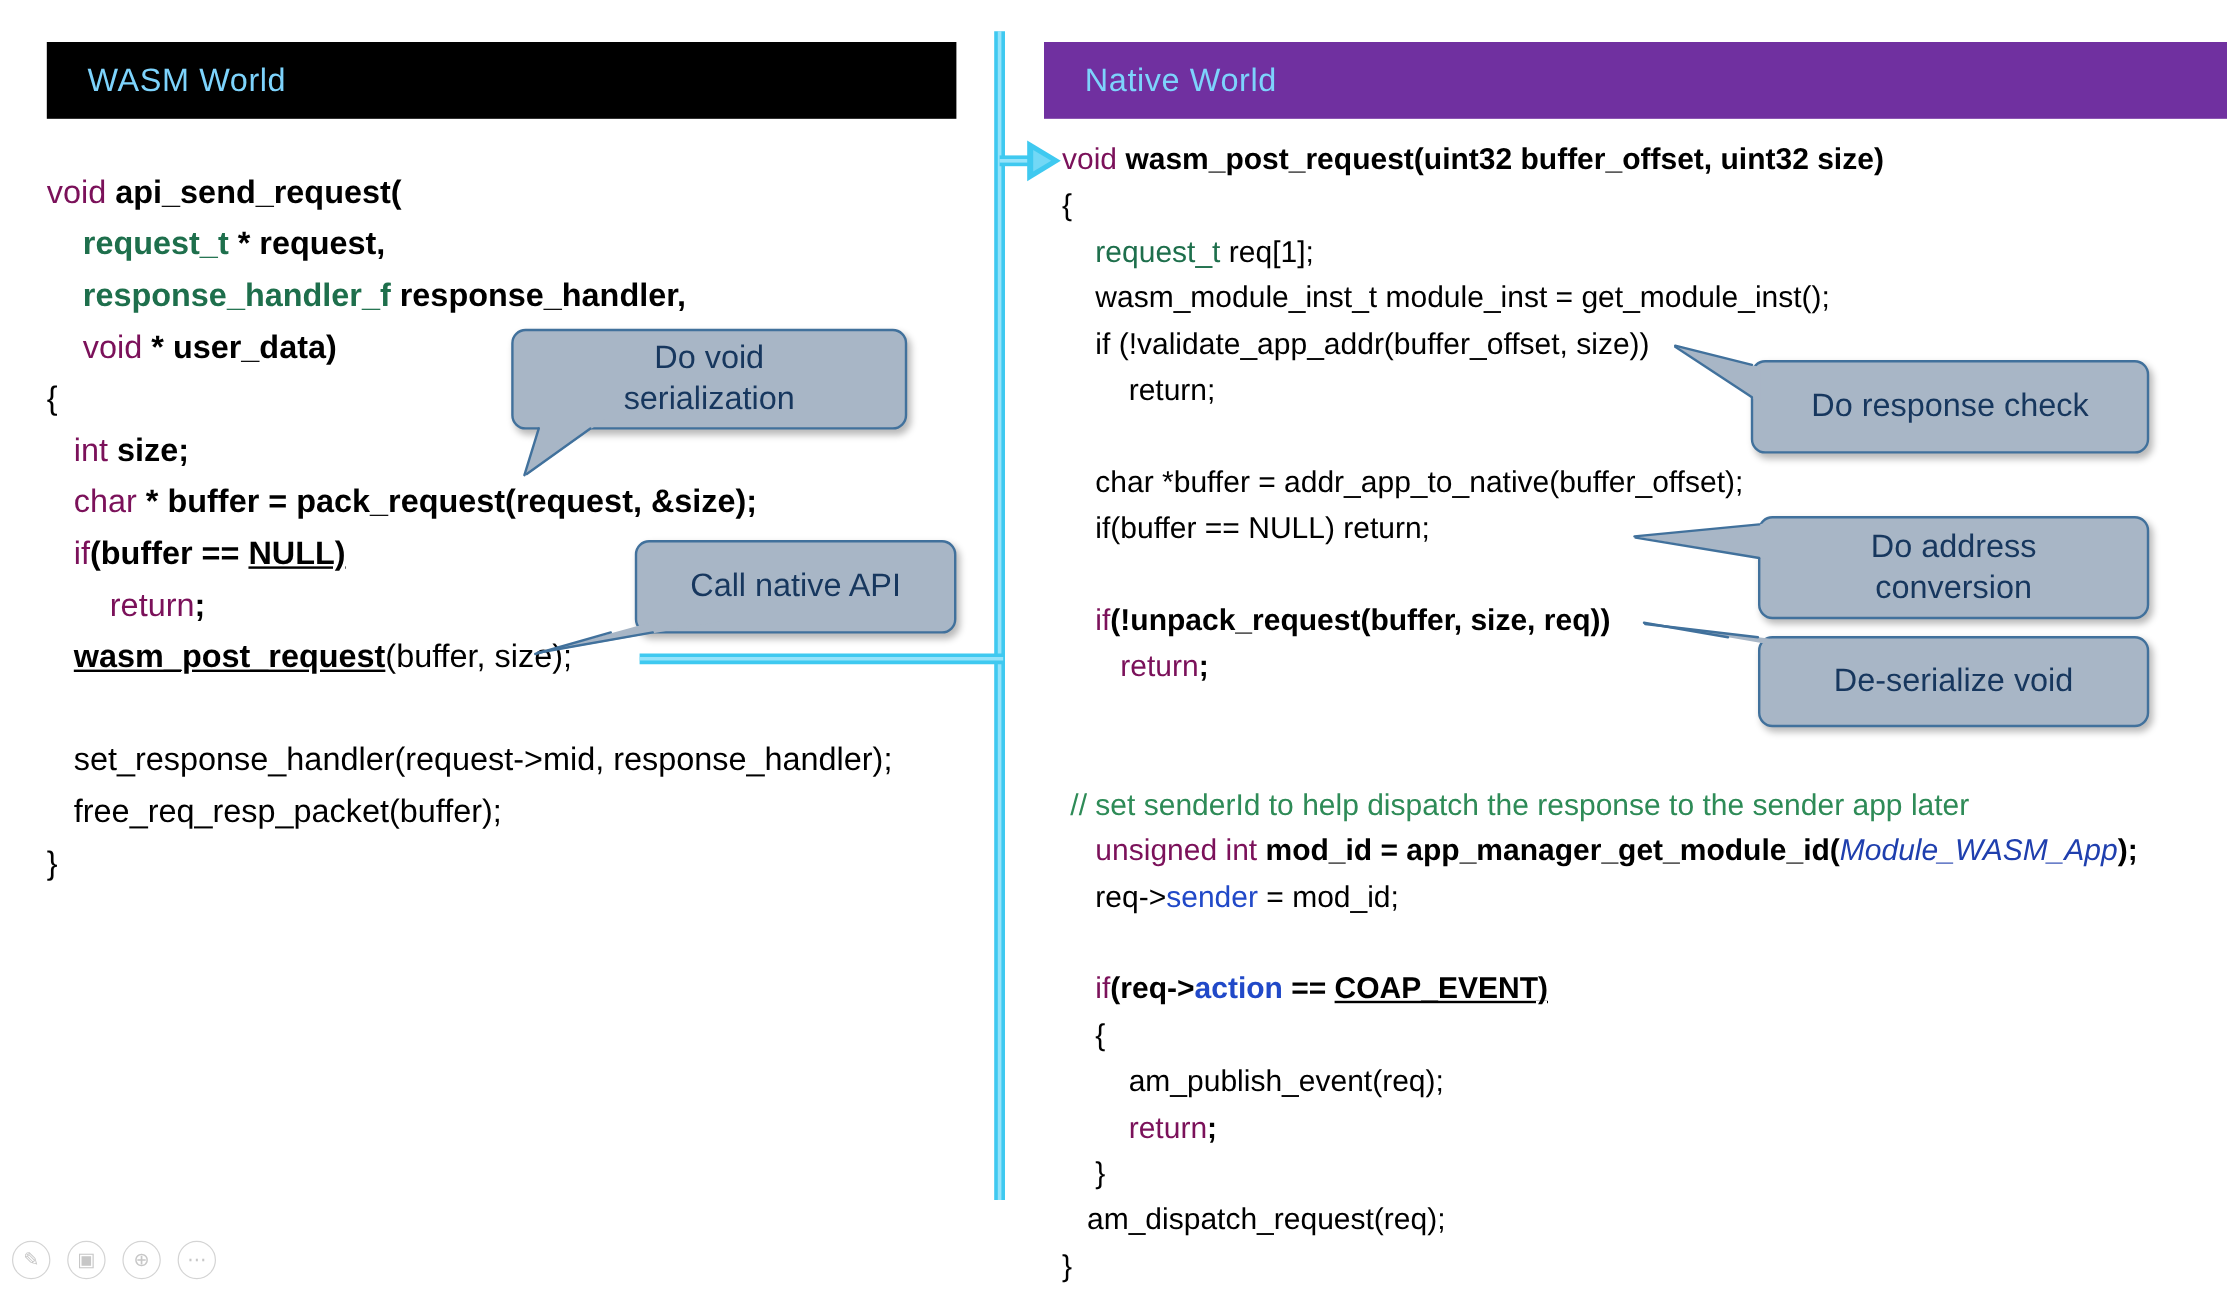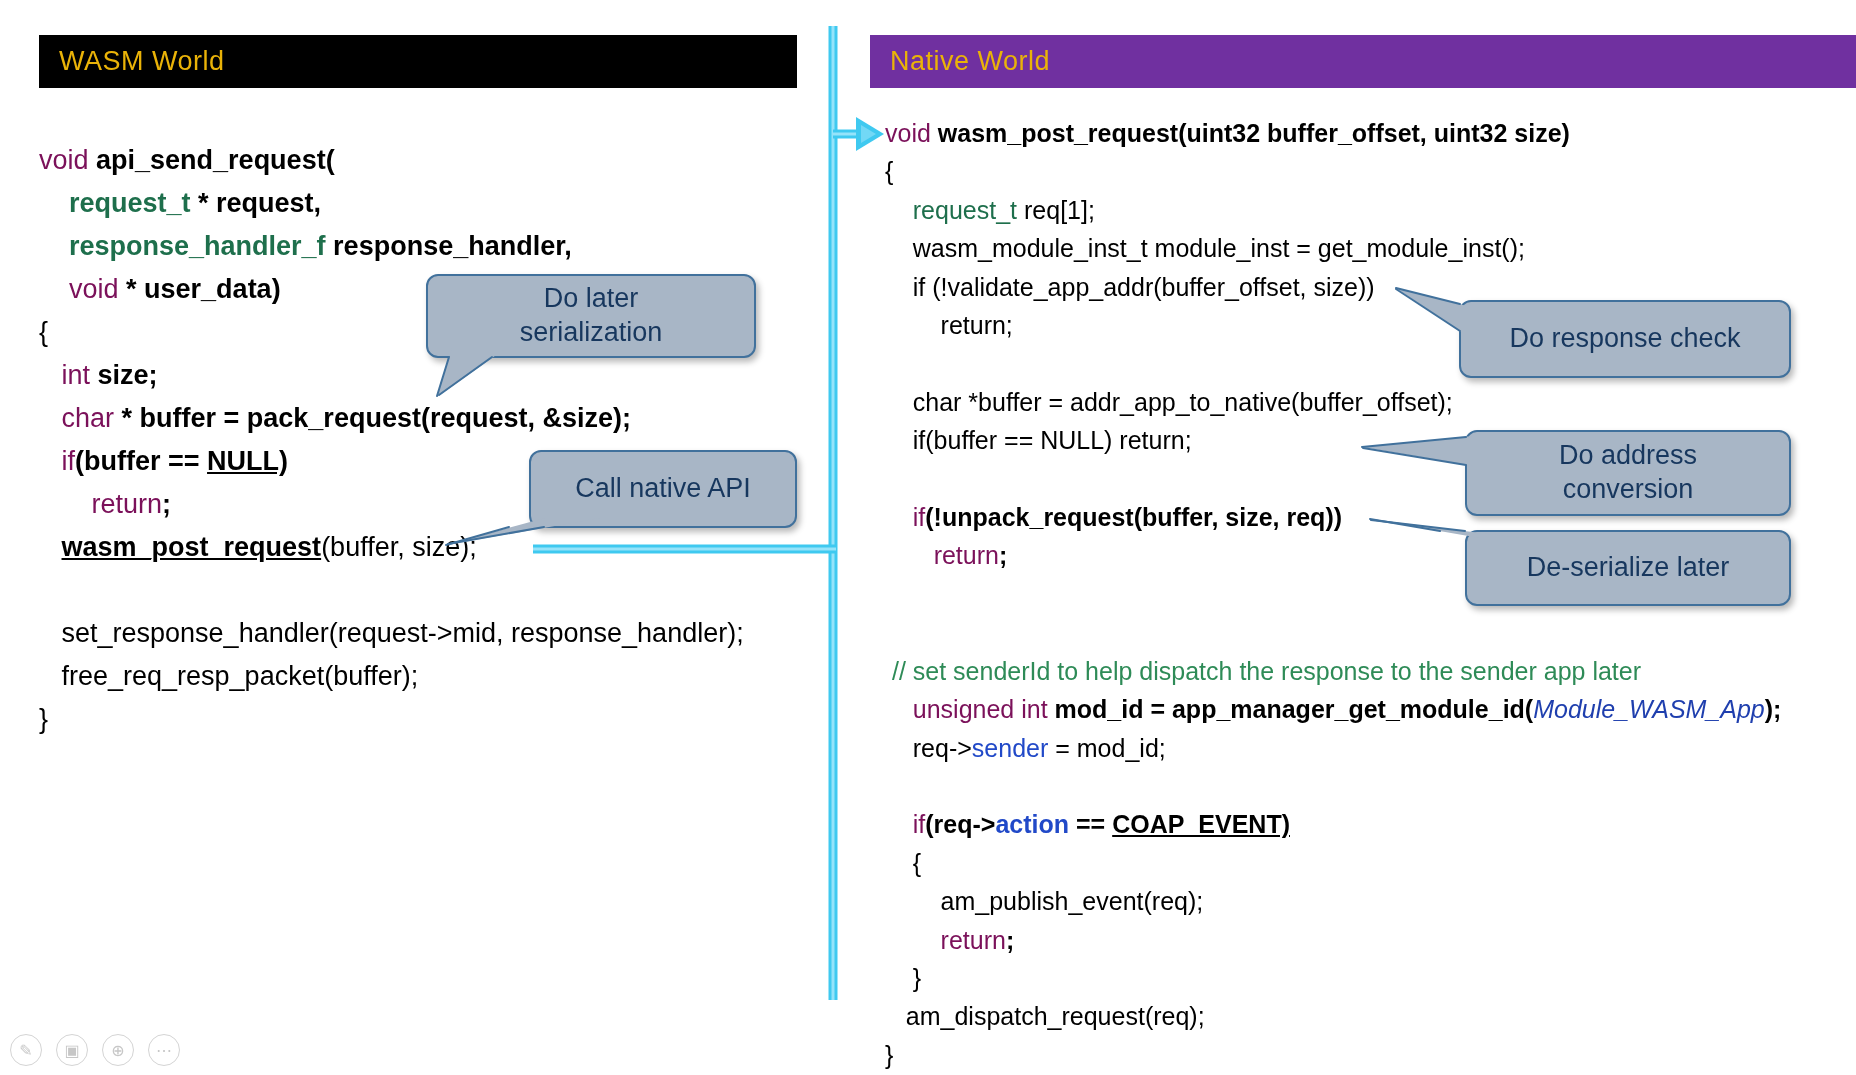--- a/index.html
+++ b/index.html
@@ -6,7 +6,7 @@
   html,body{width:1856px;height:1075px;background:#ffffff;font-family:"Liberation Sans",sans-serif;overflow:hidden}
   body{position:relative}
 
-  .header{position:absolute;display:flex;align-items:center;padding-left:20px;height:53px;color:#eab308;font-size:27px;letter-spacing:.5px}
+  .header{position:absolute;display:flex;align-items:center;padding-left:34px;height:64px;color:#7dd3fc;font-size:27px;letter-spacing:.5px}
   #left-header{left:39px;top:35px;width:758px;background:var(--header-left-bg)}
   #right-header{left:870px;top:35px;width:986px;background:var(--header-right-bg)}
 

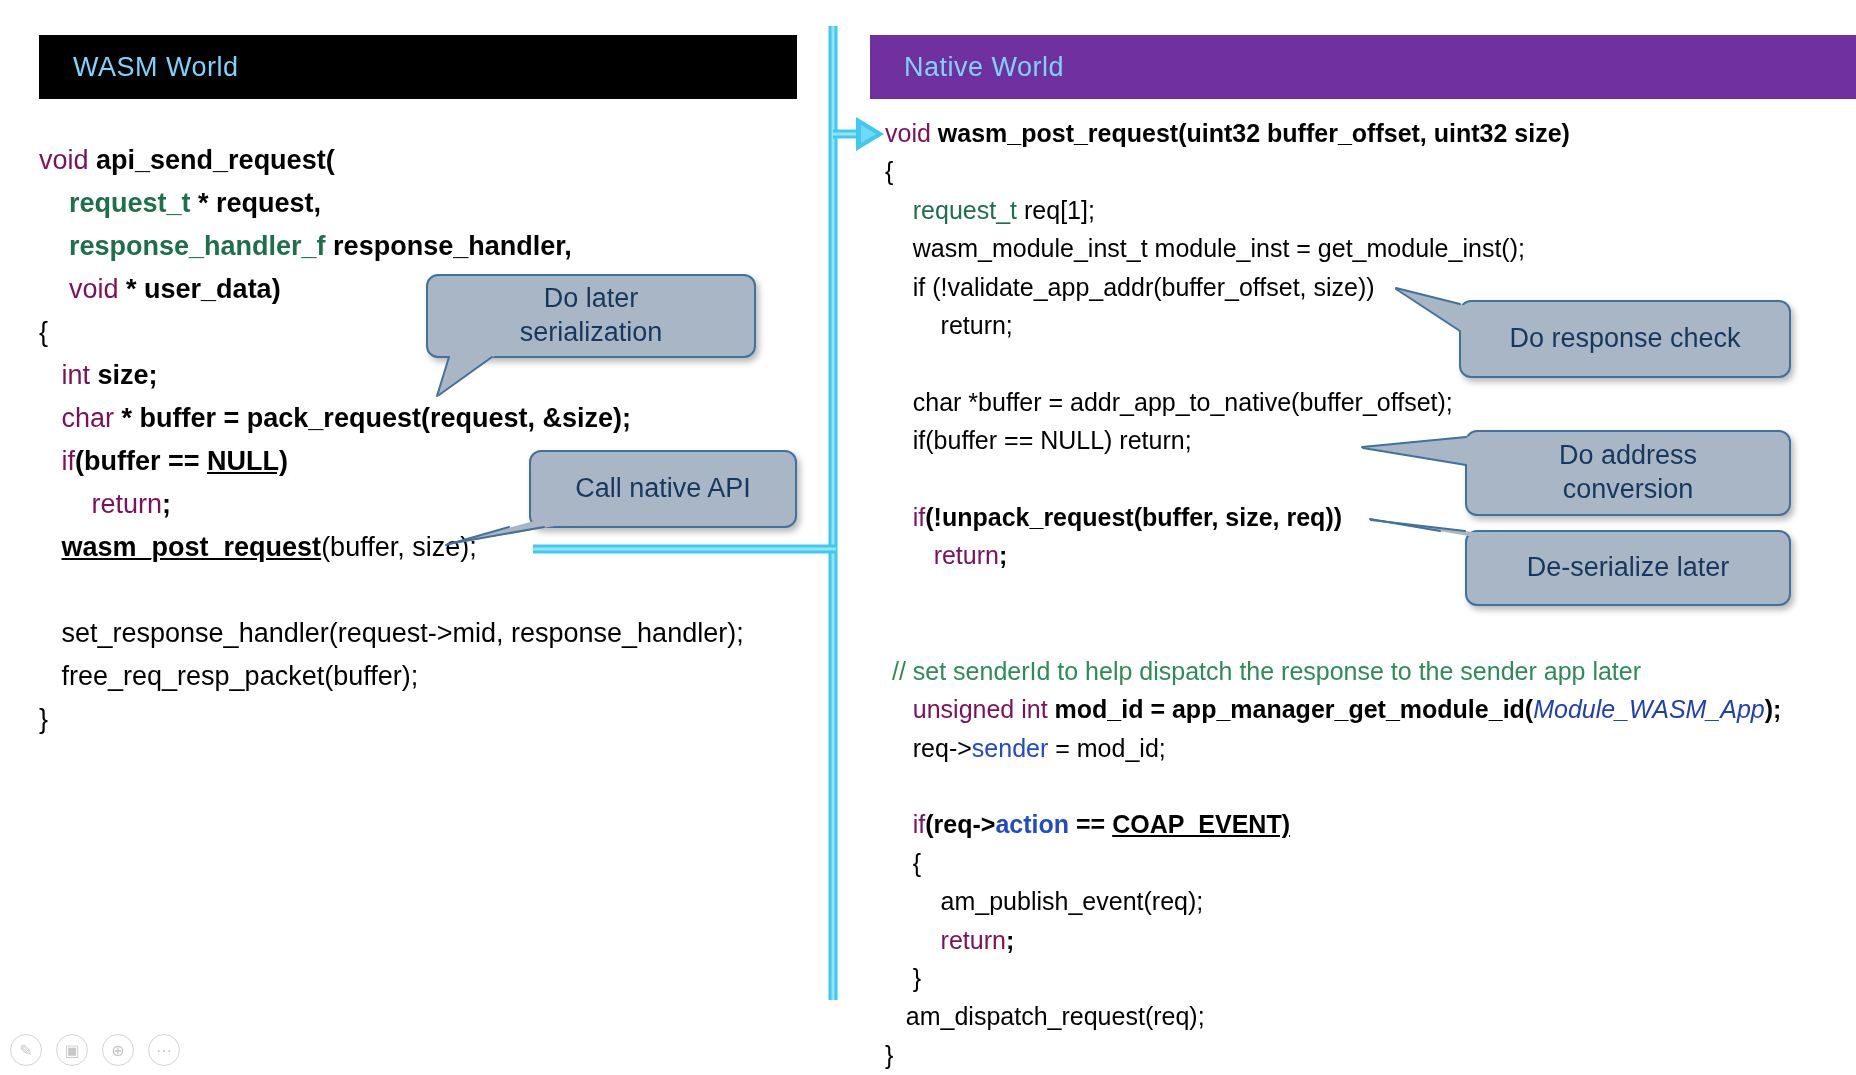--- a/index.html
+++ b/index.html
@@ -62,7 +62,7 @@
 <div class="code" id="right-code"><div class="code-line"><span class="kw">void </span><span class="b">wasm_post_request(uint32 buffer_offset, uint32 size)</span></div><div class="code-line"><span class="p">{</span></div><div class="code-line"><span class="p">    </span><span class="typr">request_t</span><span class="p"> req[1];</span></div><div class="code-line"><span class="p">    wasm_module_inst_t module_inst = get_module_inst();</span></div><div class="code-line"><span class="p">    if (!validate_app_addr(buffer_offset, size))</span></div><div class="code-line"><span class="p">        return;</span></div><div class="code-line">&nbsp;</div><div class="code-line"><span class="p">    char *buffer = addr_app_to_native(buffer_offset);</span></div><div class="code-line"><span class="p">    if(buffer == NULL) return;</span></div><div class="code-line">&nbsp;</div><div class="code-line"><span class="p">    </span><span class="kw">if</span><span class="b">(!unpack_request(buffer, size, req))</span></div><div class="code-line"><span class="p">       </span><span class="kw">return</span><span class="b">;</span></div><div class="code-line">&nbsp;</div><div class="code-line">&nbsp;</div><div class="code-line"><span class="c"> // set senderId to help dispatch the response to the sender app later</span></div><div class="code-line"><span class="p">    </span><span class="kw">unsigned int </span><span class="b">mod_id = app_manager_get_module_id(</span><span class="mwa">Module_WASM_App</span><span class="b">);</span></div><div class="code-line"><span class="p">    req-&gt;</span><span class="bl">sender</span><span class="p"> = mod_id;</span></div><div class="code-line">&nbsp;</div><div class="code-line"><span class="p">    </span><span class="kw">if</span><span class="b">(req-&gt;</span><span class="blb">action</span><span class="b"> == </span><span class="bu">COAP_EVENT)</span></div><div class="code-line"><span class="p">    {</span></div><div class="code-line"><span class="p">        am_publish_event(req);</span></div><div class="code-line"><span class="p">        </span><span class="kw">return</span><span class="b">;</span></div><div class="code-line"><span class="p">    }</span></div><div class="code-line"><span class="p">   am_dispatch_request(req);</span></div><div class="code-line"><span class="p">}</span></div></div>
 
 <div class="callout" id="callout-0">
-  <span>Do later
+  <span>Do void
 serialization</span>
 </div>
 <div class="callout" id="callout-1">

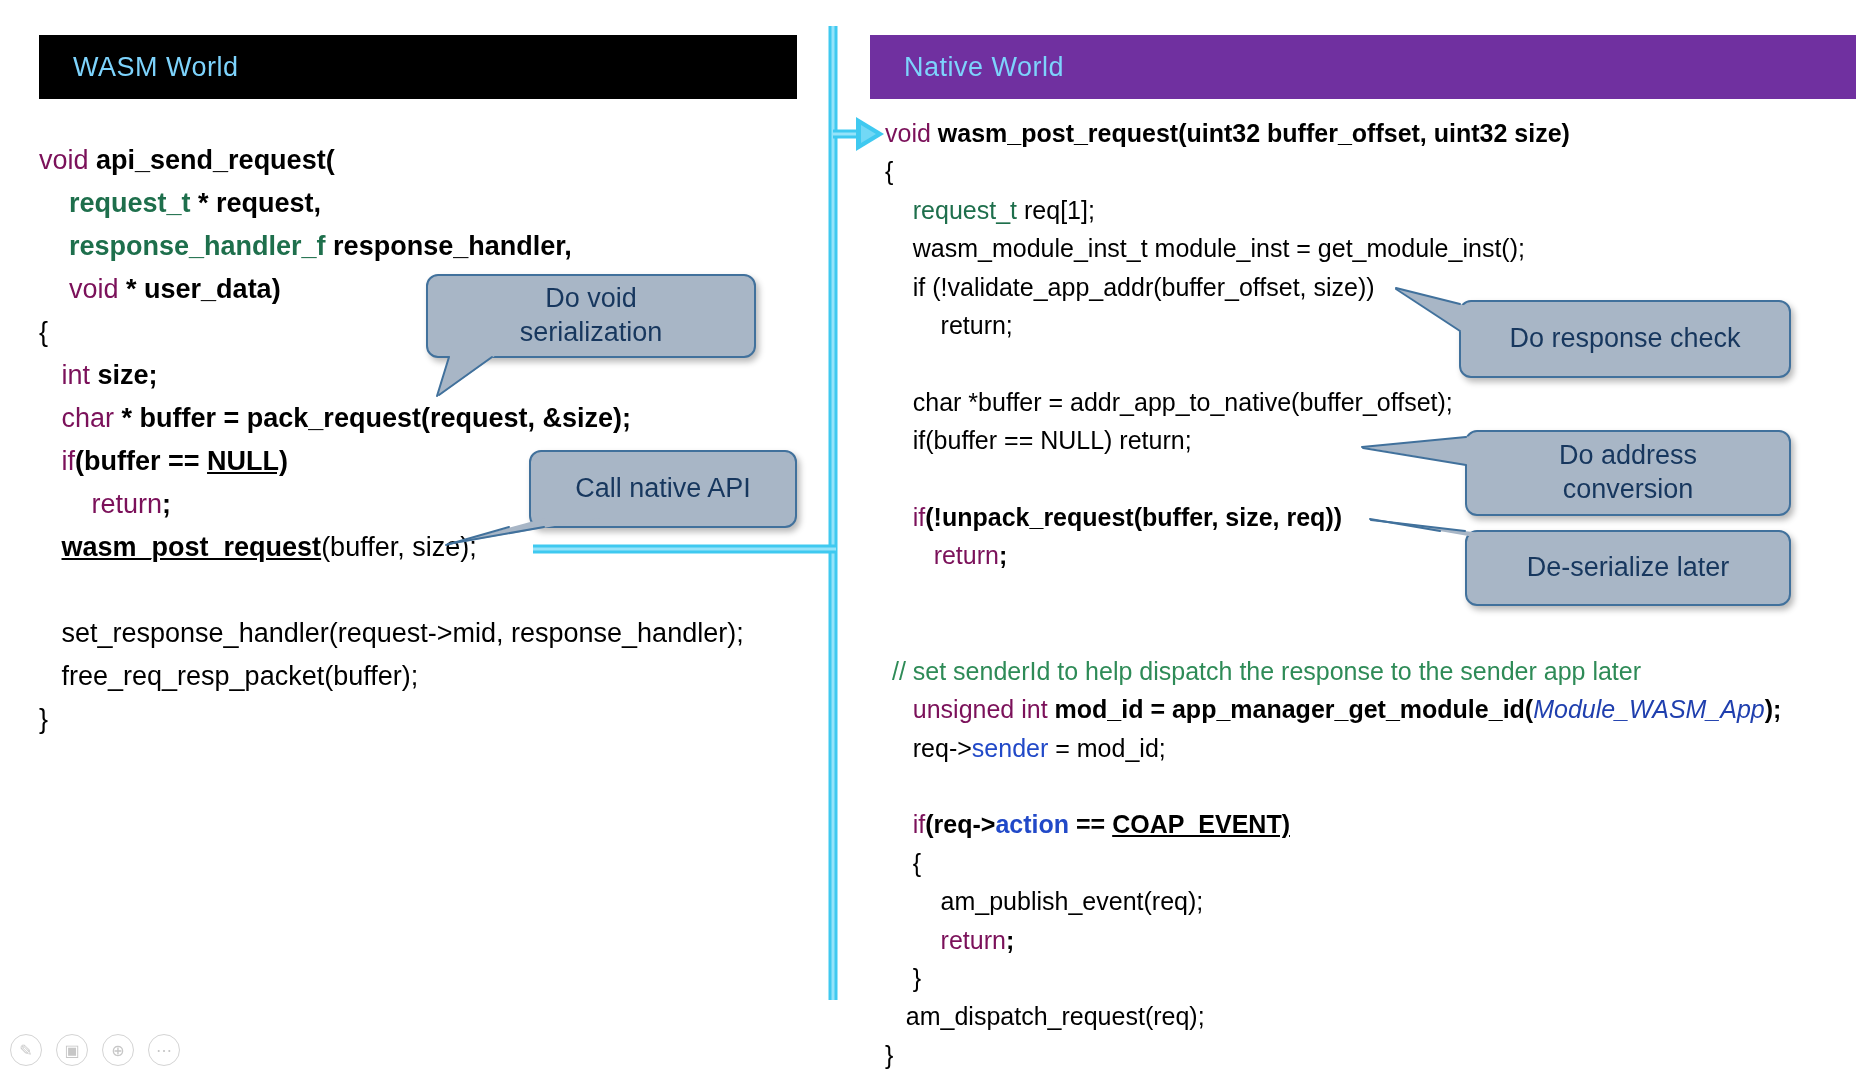--- a/index.html
+++ b/index.html
@@ -76,7 +76,7 @@
 conversion</span>
 </div>
 <div class="callout" id="callout-4">
-  <span>De-serialize later</span>
+  <span>De-serialize void</span>
 </div>
 
 <svg class="overlay" viewBox="0 0 1856 1075">

